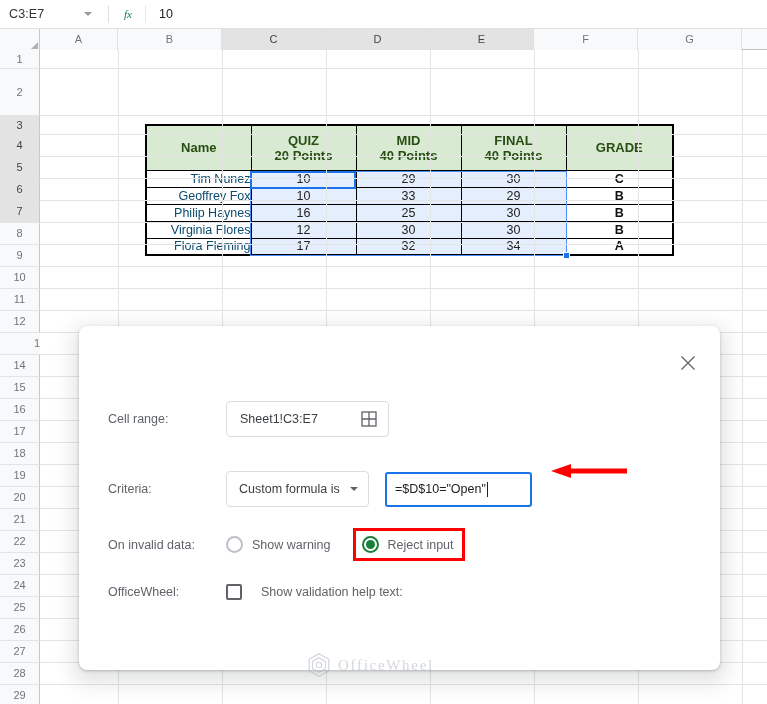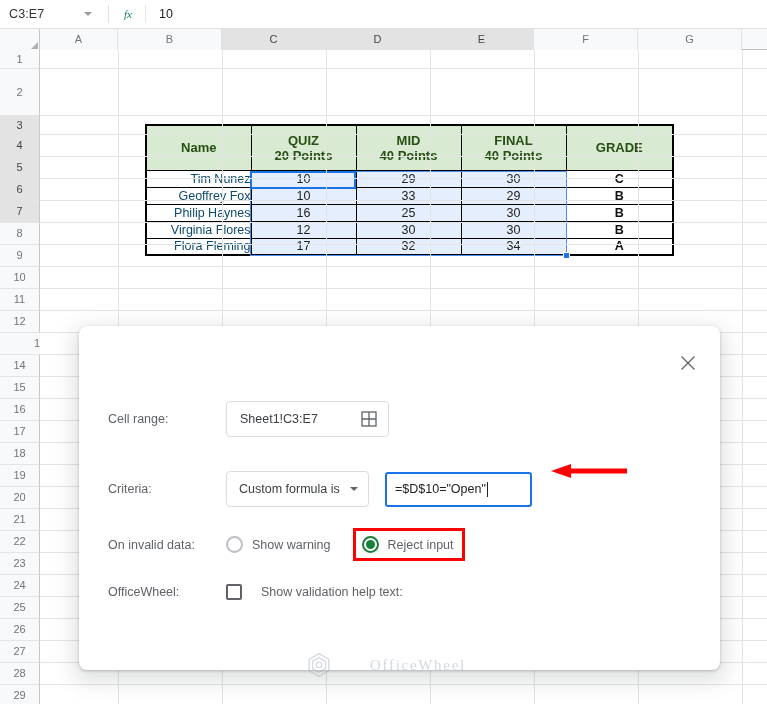--- a/index.html
+++ b/index.html
@@ -292,7 +292,6 @@
     position: absolute; left: 306px; top: 652px;
     display: flex; align-items: center; z-index: 30;
     opacity: .5;
-    gap: 32px;
   }
   #watermark-mark { width: 26px; height: 26px; }
   #watermark-text {

